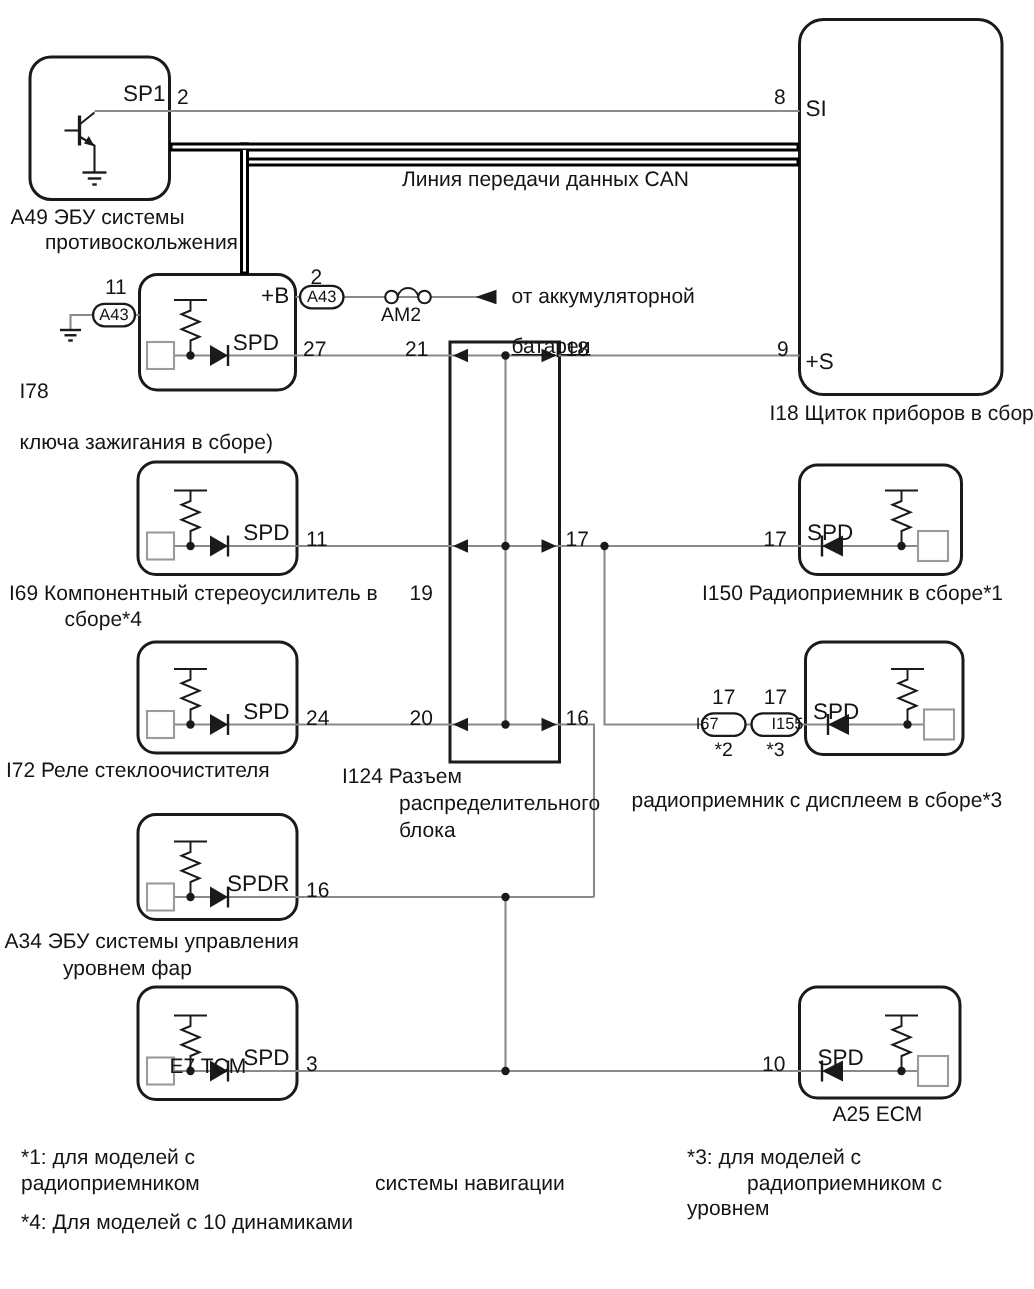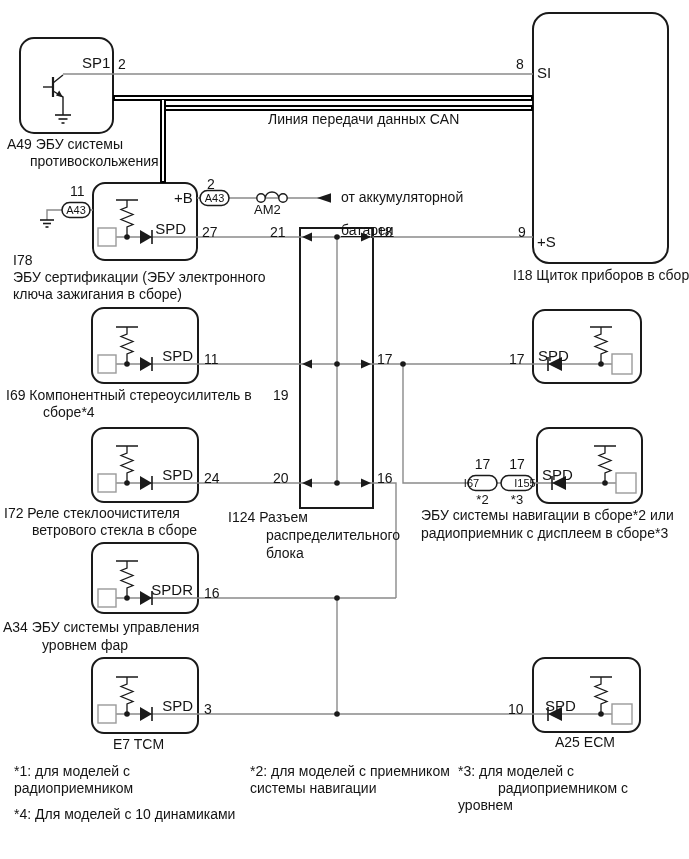--- a/index.html
+++ b/index.html
@@ -156,7 +156,6 @@
 <div class="t f15 r" style="left:146px;top:220px;width:40px;">SPD</div>
 <div class="t" style="left:202px;top:224px;">27</div>
 <div class="t" style="left:13px;top:252px;">I78</div>
-<div class="t" style="left:13px;top:269px;">ЭБУ сертификации (ЭБУ электронного</div>
 <div class="t" style="left:13px;top:286px;">ключа зажигания в сборе)</div>
 
 <div class="t" style="left:270px;top:224px;">21</div>

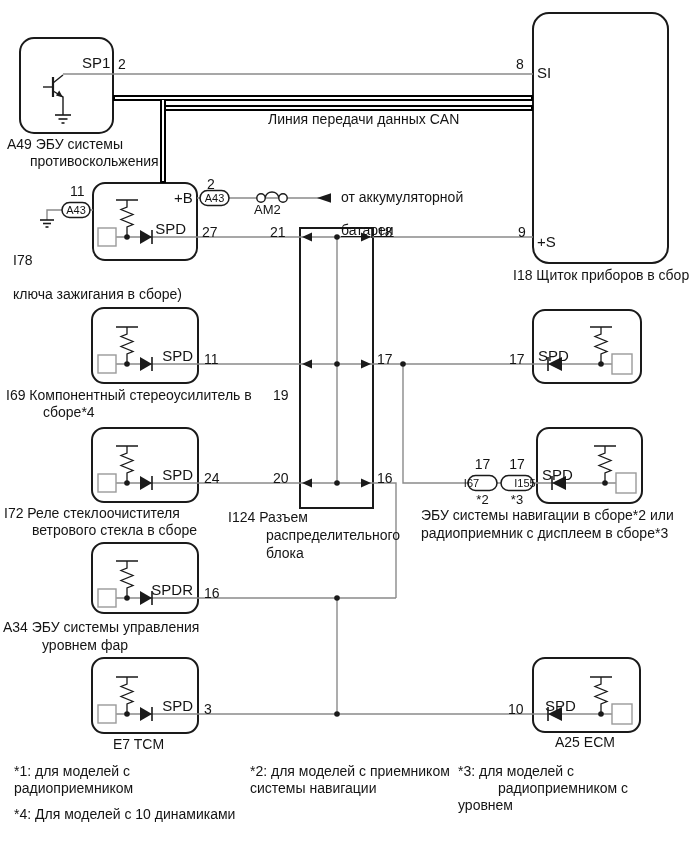--- a/index.html
+++ b/index.html
@@ -174,6 +174,7 @@
 <div class="t f15" style="left:538px;top:347px;">SPD</div>
 <div class="t" style="left:6px;top:387px;">I69  Компонентный стереоусилитель в</div>
 <div class="t" style="left:43px;top:404px;">сборе*4</div>
+<div class="t" style="left:468px;top:387px;">I150 Радиоприемник в сборе*1</div>
 
 <div class="t f15 r" style="left:152px;top:466px;width:41px;">SPD</div>
 <div class="t" style="left:204px;top:470px;">24</div>

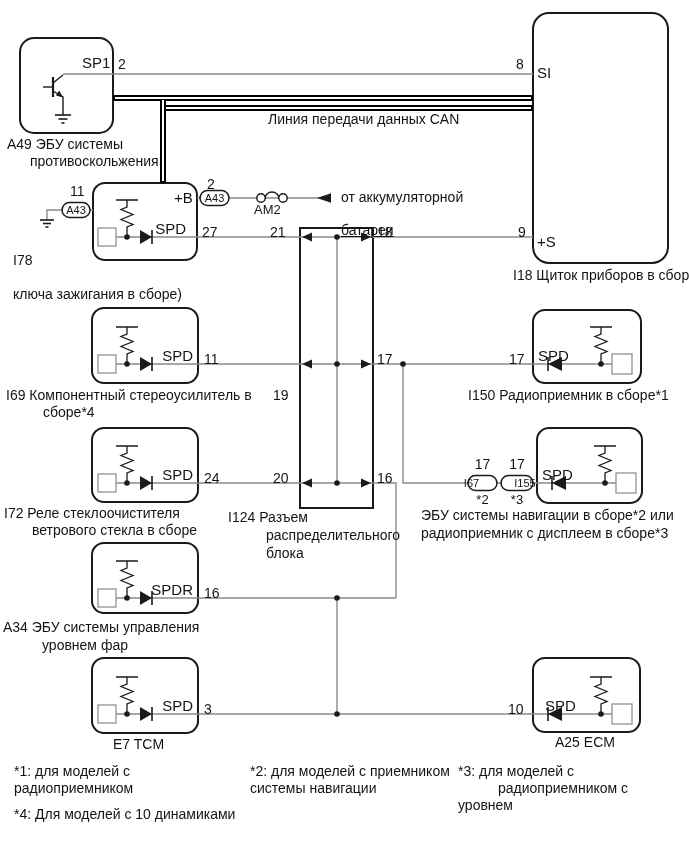--- a/index.html
+++ b/index.html
@@ -188,7 +188,6 @@
 <div class="t f13 c" style="left:468px;top:492px;width:29px;">*2</div>
 <div class="t f13 c" style="left:501px;top:492px;width:32px;">*3</div>
 <div class="t f15" style="left:542px;top:466px;">SPD</div>
-<div class="t" style="left:421px;top:507px;">ЭБУ системы навигации в сборе*2 или</div>
 <div class="t" style="left:421px;top:525px;">радиоприемник с дисплеем в сборе*3</div>
 
 <div class="t f15 r" style="left:141px;top:581px;width:52px;">SPDR</div>

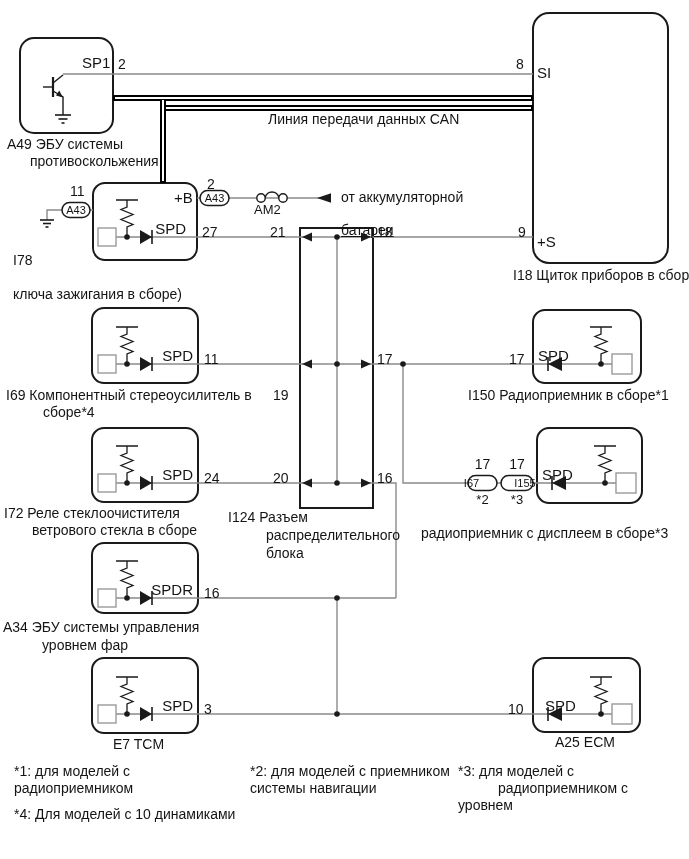--- a/index.html
+++ b/index.html
@@ -179,7 +179,6 @@
 <div class="t f15 r" style="left:152px;top:466px;width:41px;">SPD</div>
 <div class="t" style="left:204px;top:470px;">24</div>
 <div class="t" style="left:4px;top:505px;">I72 Реле стеклоочистителя</div>
-<div class="t" style="left:32px;top:522px;">ветрового стекла в сборе</div>
 
 <div class="t c" style="left:468px;top:456px;width:29px;">17</div>
 <div class="t c" style="left:501px;top:456px;width:32px;">17</div>

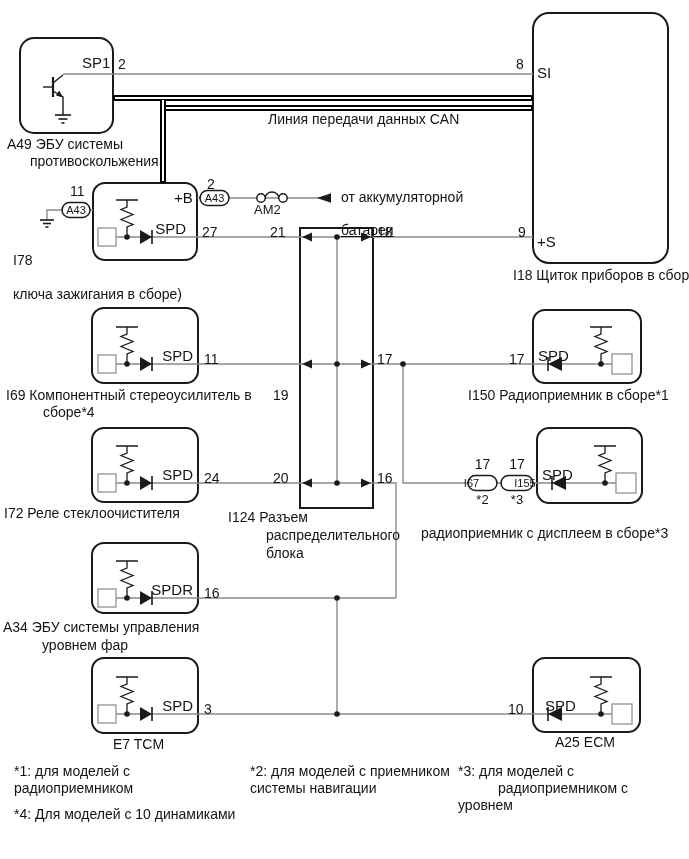--- a/index.html
+++ b/index.html
@@ -196,7 +196,7 @@
 
 <div class="t f15 r" style="left:152px;top:697px;width:41px;">SPD</div>
 <div class="t" style="left:204px;top:701px;">3</div>
-<div class="t" style="left:113px;top:736px;">E7  TCM</div>
+<div class="t" style="left:113px;top:702px;">E7  TCM</div>
 <div class="t" style="left:508px;top:701px;">10</div>
 <div class="t f15" style="left:545px;top:697px;">SPD</div>
 <div class="t" style="left:555px;top:734px;">A25  ECM</div>

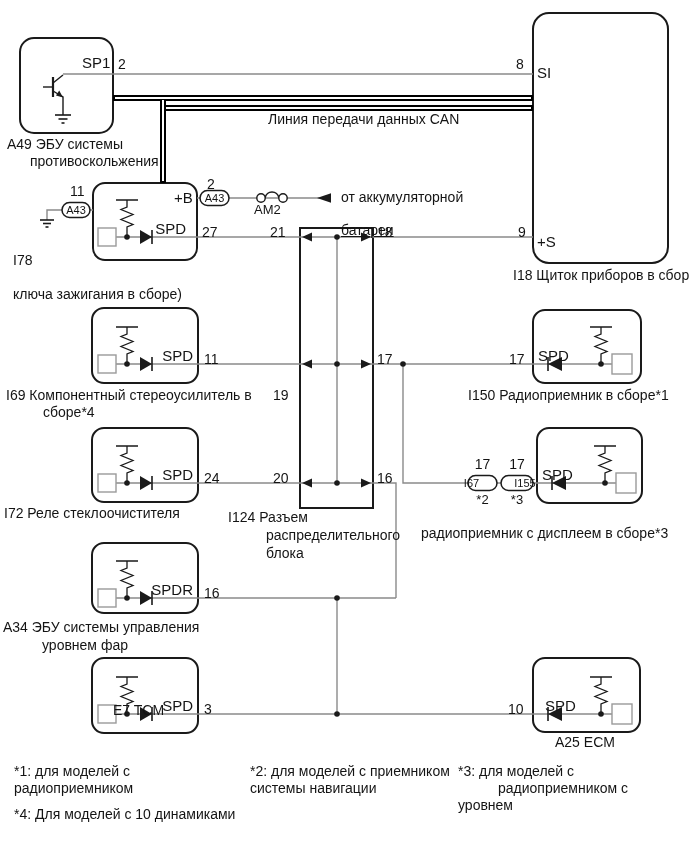--- a/index.html
+++ b/index.html
@@ -204,7 +204,6 @@
 <div class="t" style="left:14px;top:763px;">*1: для моделей с</div>
 <div class="t" style="left:14px;top:780px;">радиоприемником</div>
 <div class="t" style="left:14px;top:806px;">*4: Для моделей с 10 динамиками</div>
-<div class="t" style="left:250px;top:763px;">*2: для моделей с приемником</div>
 <div class="t" style="left:250px;top:780px;">системы навигации</div>
 <div class="t" style="left:458px;top:763px;">*3: для моделей с</div>
 <div class="t" style="left:458px;top:780px;padding-left:40px;">радиоприемником с</div>

